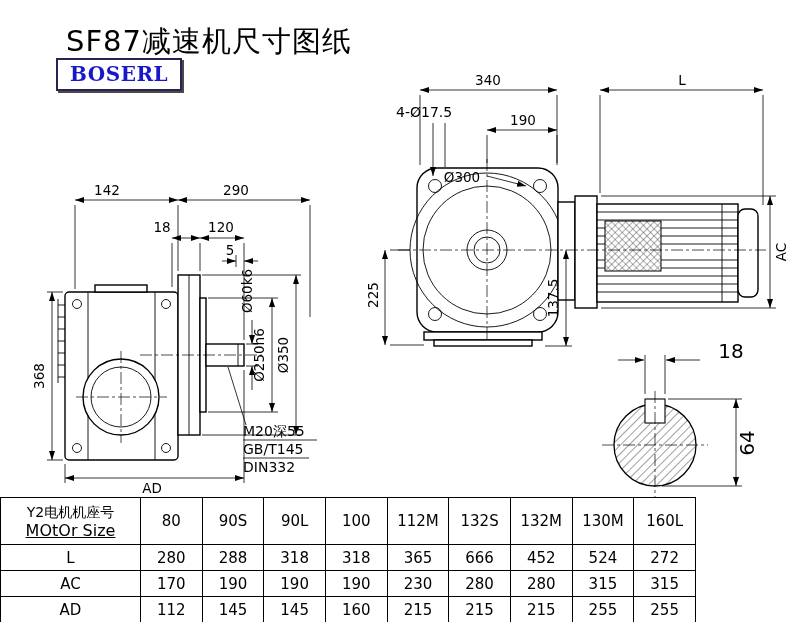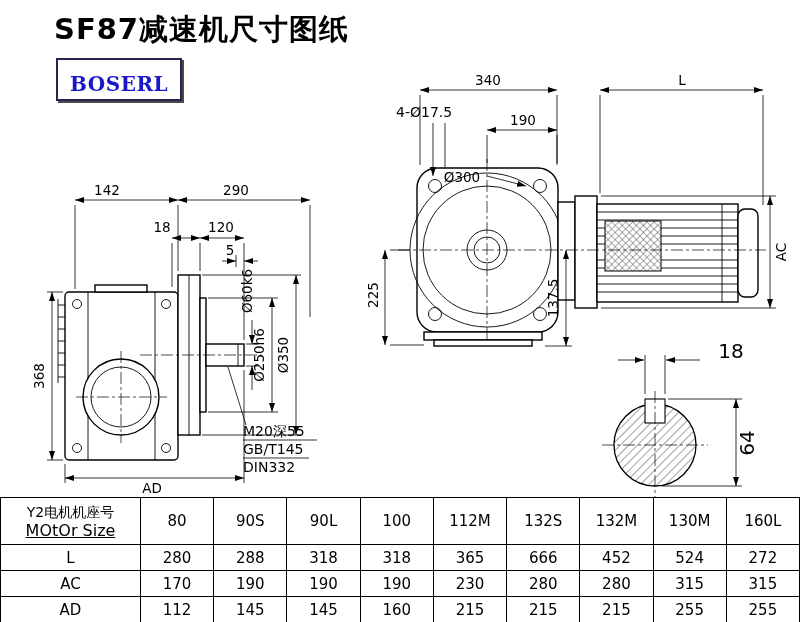--- a/index.html
+++ b/index.html
@@ -8,8 +8,8 @@
     font-family:"DejaVu Sans", sans-serif; overflow:hidden; color:#000;
   }
   .title {
-    position:absolute; top:10px; left:54px; margin:0;
-    font-size:29px; font-weight:bold; letter-spacing:1px; white-space:nowrap;
+    position:absolute; top:10px; left:54px; margin:12px;
+    font-size:29px; font-weight:normal; letter-spacing:1px; white-space:nowrap;
   }
   .logo {
     position:absolute; top:58px; left:56px; background:#fff; z-index:2;

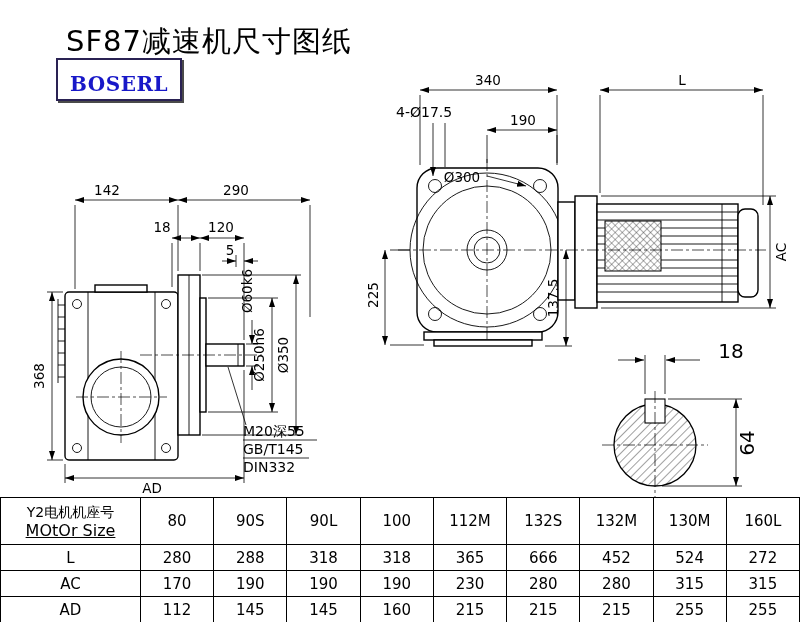--- a/index.html
+++ b/index.html
@@ -13,7 +13,7 @@
   }
   .logo {
     position:absolute; top:58px; left:56px; background:#fff; z-index:2;
-    border:2px solid #2a2253; box-shadow:2px 2px 0 #4a4a4a; padding:12px 12px 3px;
+    border:2px solid #2a2253; box-shadow:2px 2px 0 #4a4a4a; padding:2px 12px 3px;
   }
   .logo span {
     color:#1818c8; font-family:"DejaVu Serif", serif; font-weight:bold;

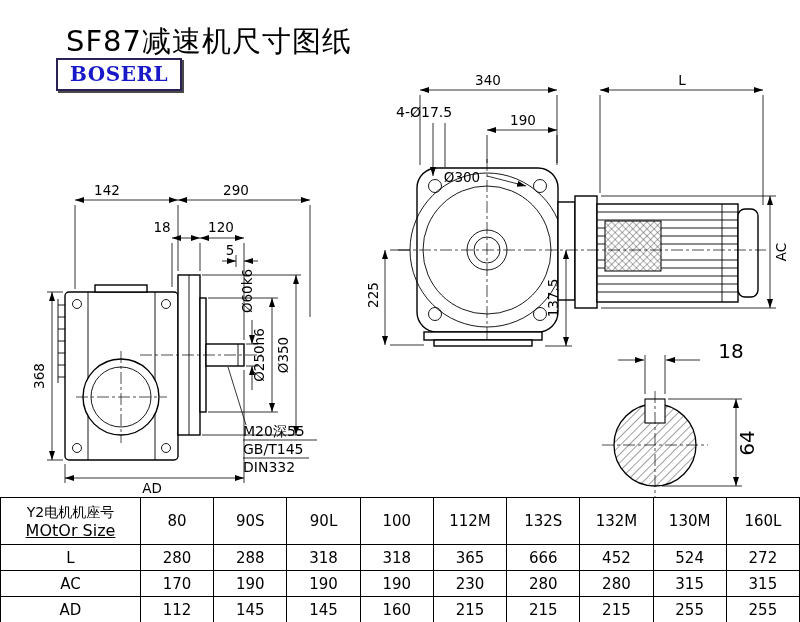--- a/index.html
+++ b/index.html
@@ -34,7 +34,7 @@
 
   
   table.spec {
-    position:absolute; top:497px; left:0; width:800px; height:125px;
+    position:absolute; top:497px; left:0; width:696px; height:125px;
     border-collapse:collapse; table-layout:fixed;
     font-family:"DejaVu Sans", sans-serif;
   }

